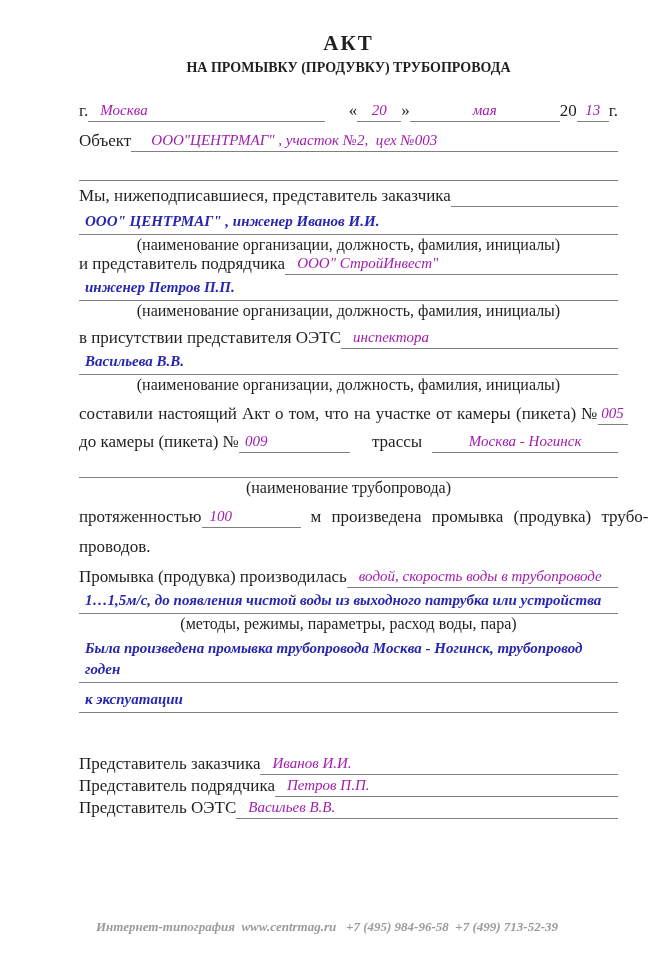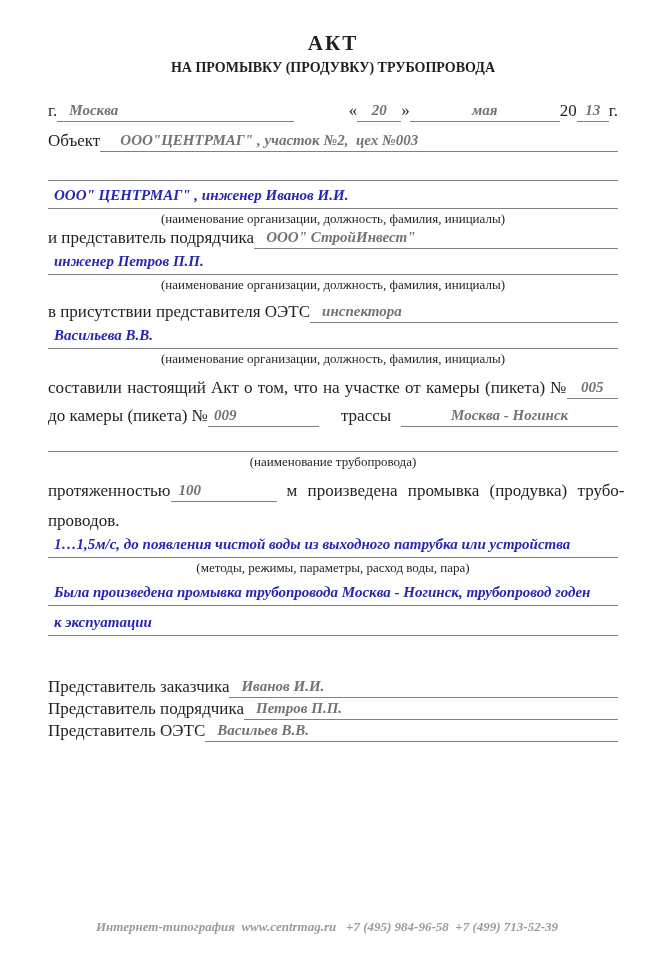--- a/index.html
+++ b/index.html
@@ -13,7 +13,7 @@
     overflow: hidden;
     box-sizing: border-box;
   }
-  .content { padding: 30px 52px 0 48px; }
+  .content { padding: 30px 52px 0 79px; }
 
   .title {
     margin: 0;

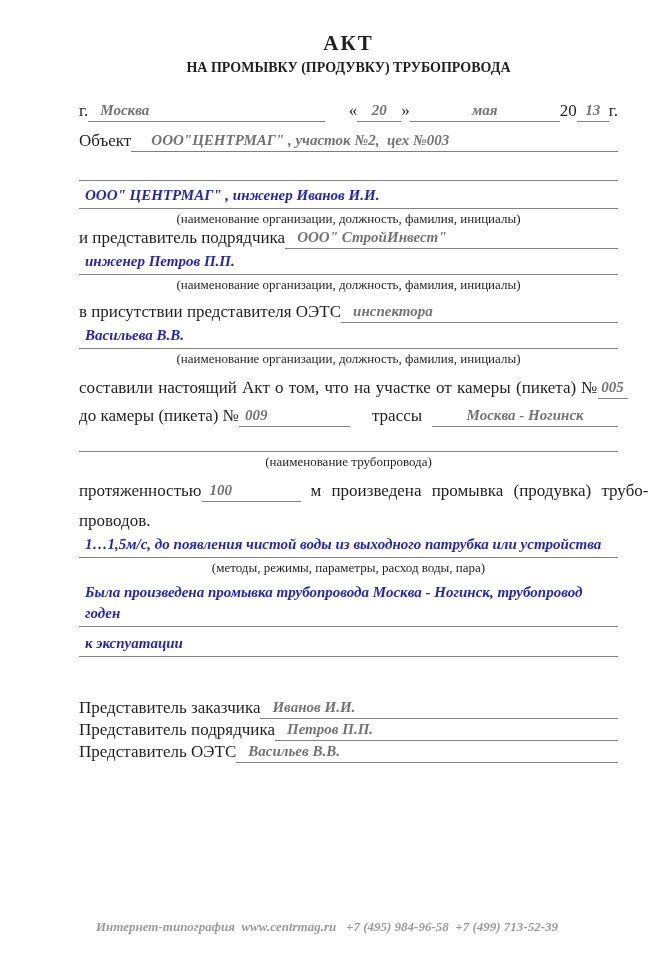--- a/index.html
+++ b/index.html
@@ -46,8 +46,8 @@
   .spacer { flex: 1 1 auto; }
 
   .fill {
-    color: #737373;
-    font-weight: bold;
+    color: #a21caf;
+    font-weight: normal;
     font-style: italic;
     font-size: 15px;
     line-height: 21px;

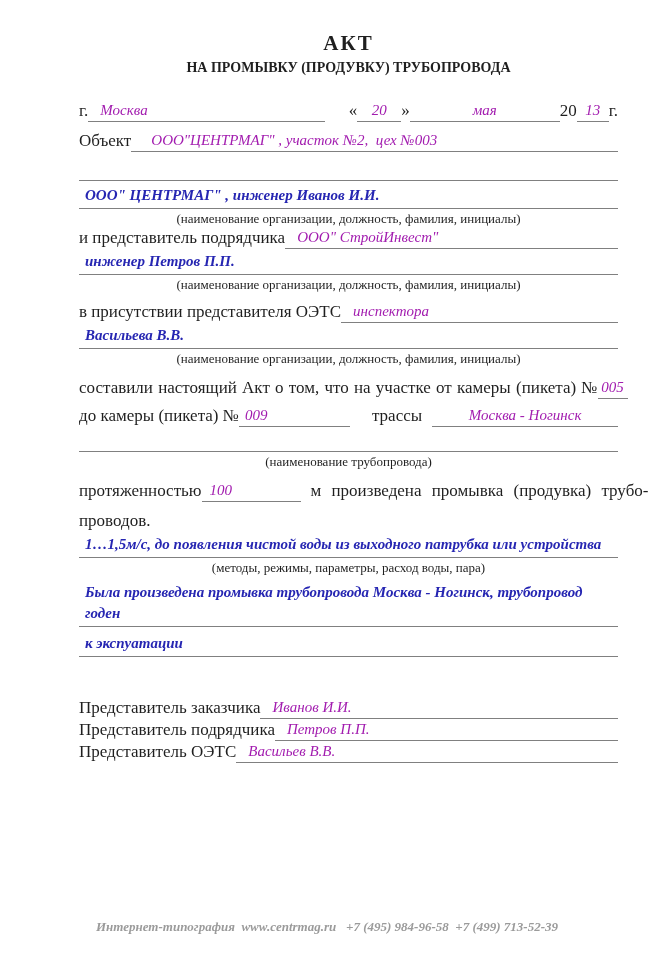--- a/index.html
+++ b/index.html
@@ -138,6 +138,10 @@
 
     <div class="hr-line mt28"></div>
 
+    <div class="row mt4">
+      <span class="lbl">Мы, нижеподписавшиеся, представитель заказчика</span>
+      <span class="field grow"></span>
+    </div>
     <div class="value-line mt4">ООО" ЦЕНТРМАГ" , инженер Иванов И.И.</div>
     <div class="caption">(наименование организации, должность, фамилия, инициалы)</div>
 

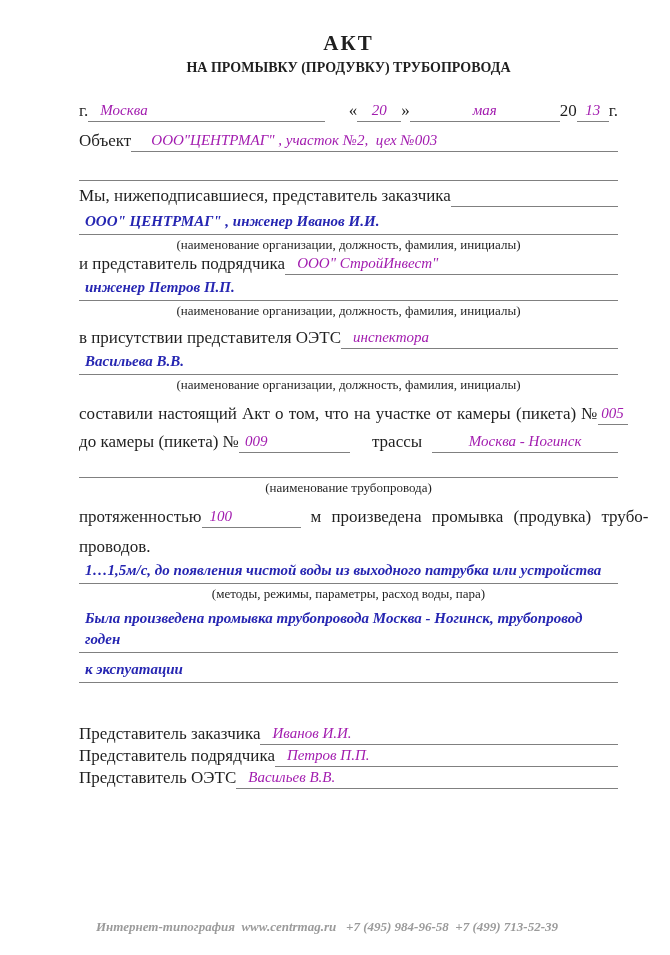--- a/index.html
+++ b/index.html
@@ -71,7 +71,7 @@
 
   .caption {
     text-align: center;
-    font-size: 13px;
+    font-size: 16px;
     line-height: 16px;
     margin-top: 2px;
   }

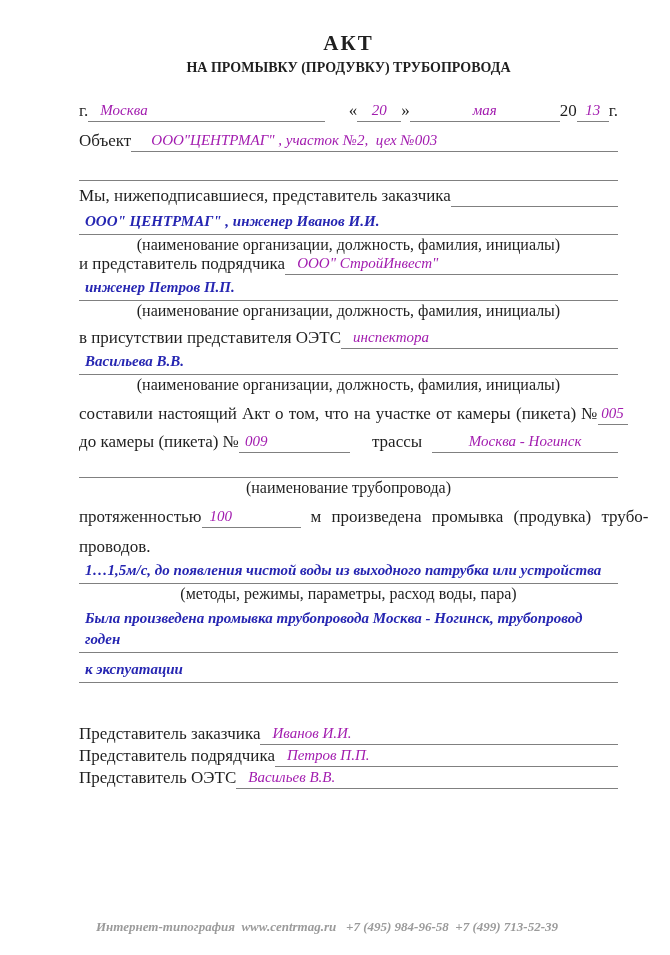--- a/index.html
+++ b/index.html
@@ -182,6 +182,10 @@
       <span class="lbl">проводов.</span>
     </div>
 
+    <div class="row mt8">
+      <span class="lbl">Промывка (продувка) производилась</span>
+      <span class="field fill grow padL">водой, скорость воды в трубопроводе</span>
+    </div>
     <div class="value-line mt2">1…1,5м/с, до появления чистой воды из выходного патрубка или устройства</div>
     <div class="caption">(методы, режимы, параметры, расход воды, пара)</div>
 

